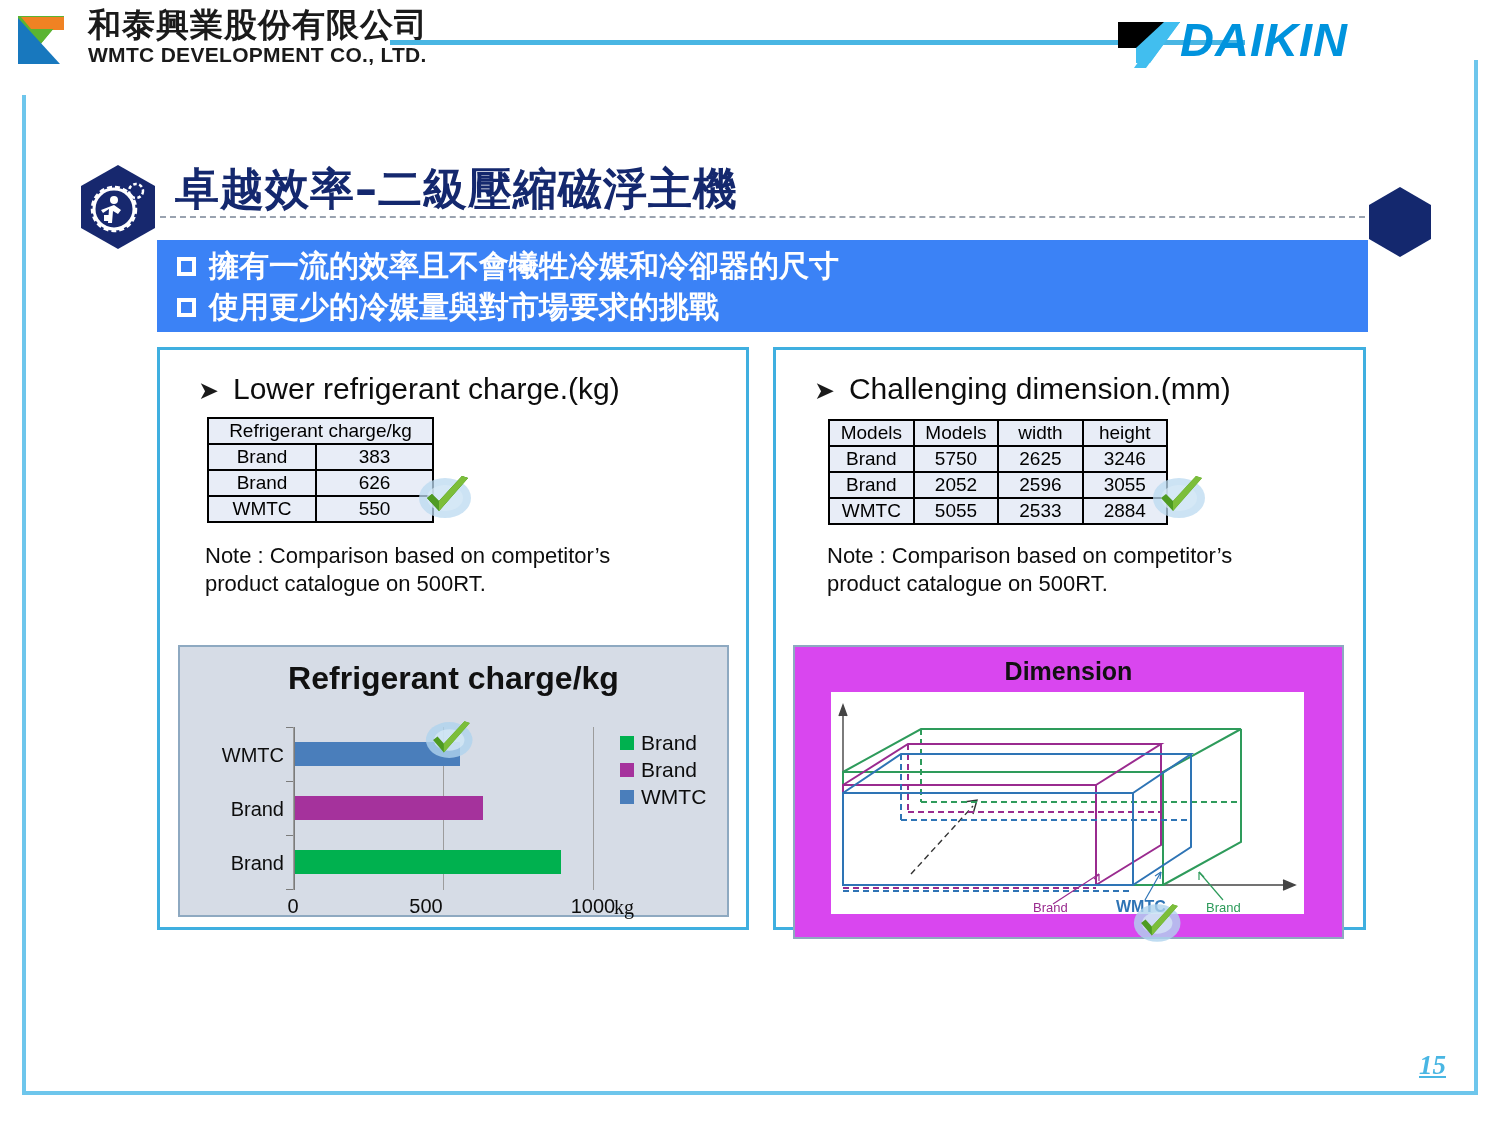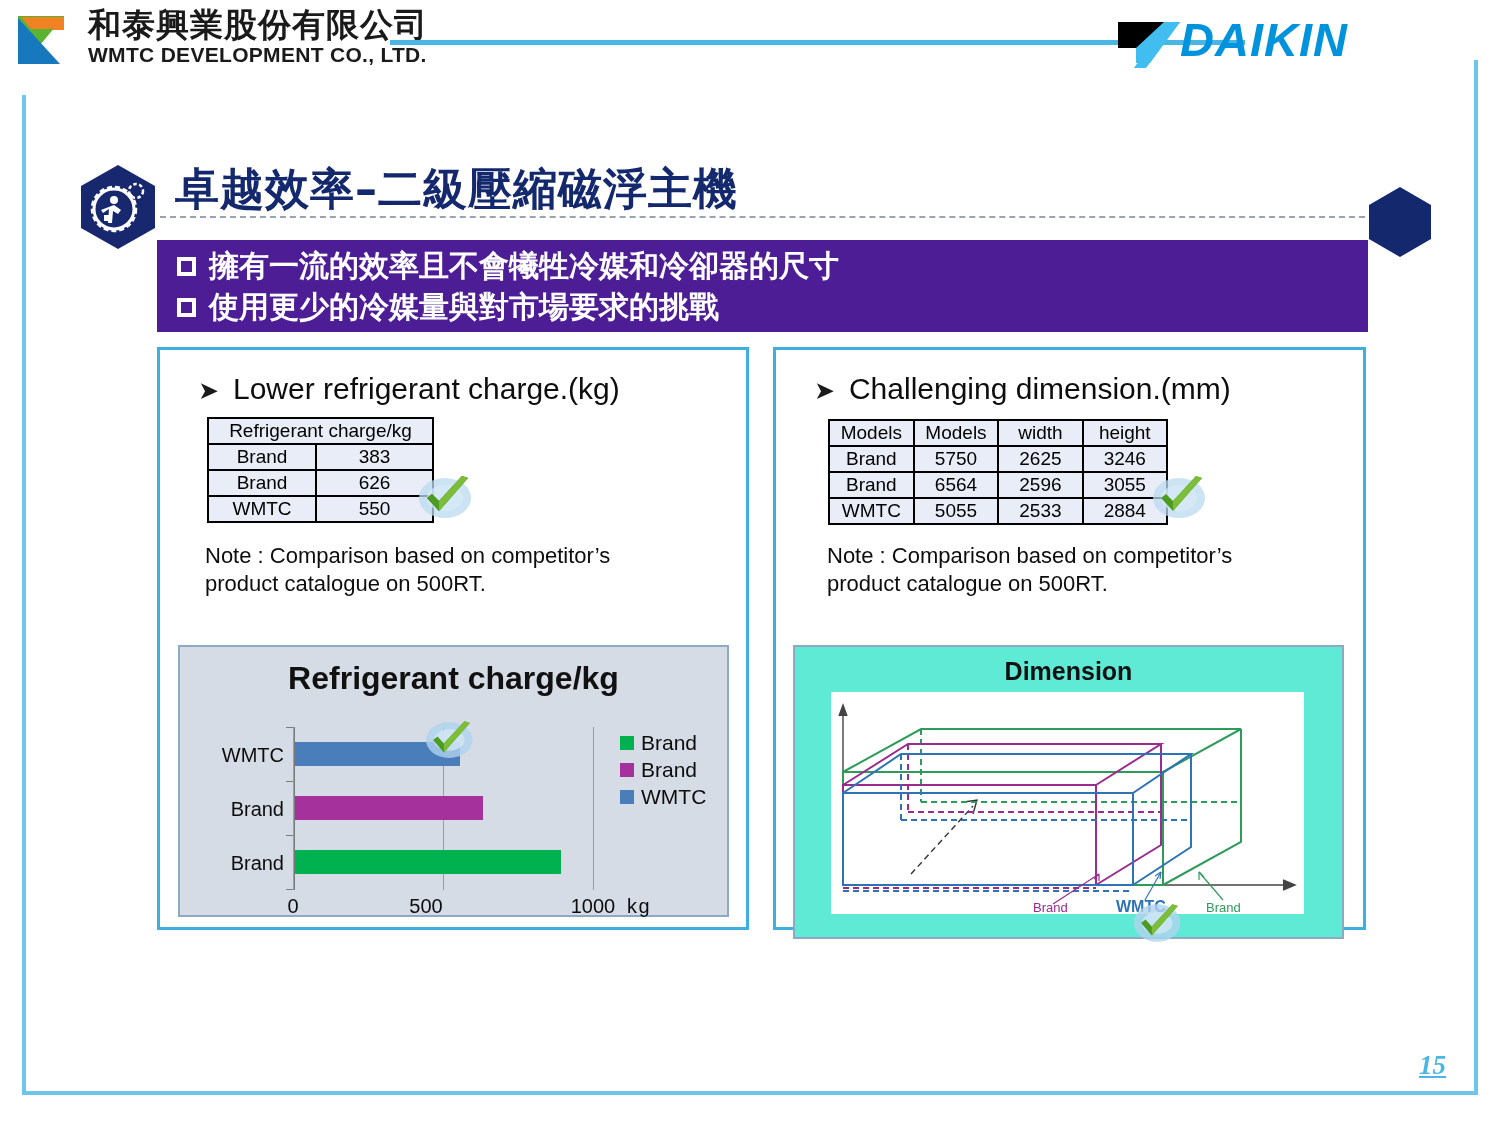--- a/index.html
+++ b/index.html
@@ -91,7 +91,7 @@
   .banner {
     position: absolute; left: 157px; top: 240px;
     width: 1211px; height: 92px;
-    background: #4c1d95;
+    background: #3b82f6;
   }
   .banner-line {
     display: flex; align-items: center;

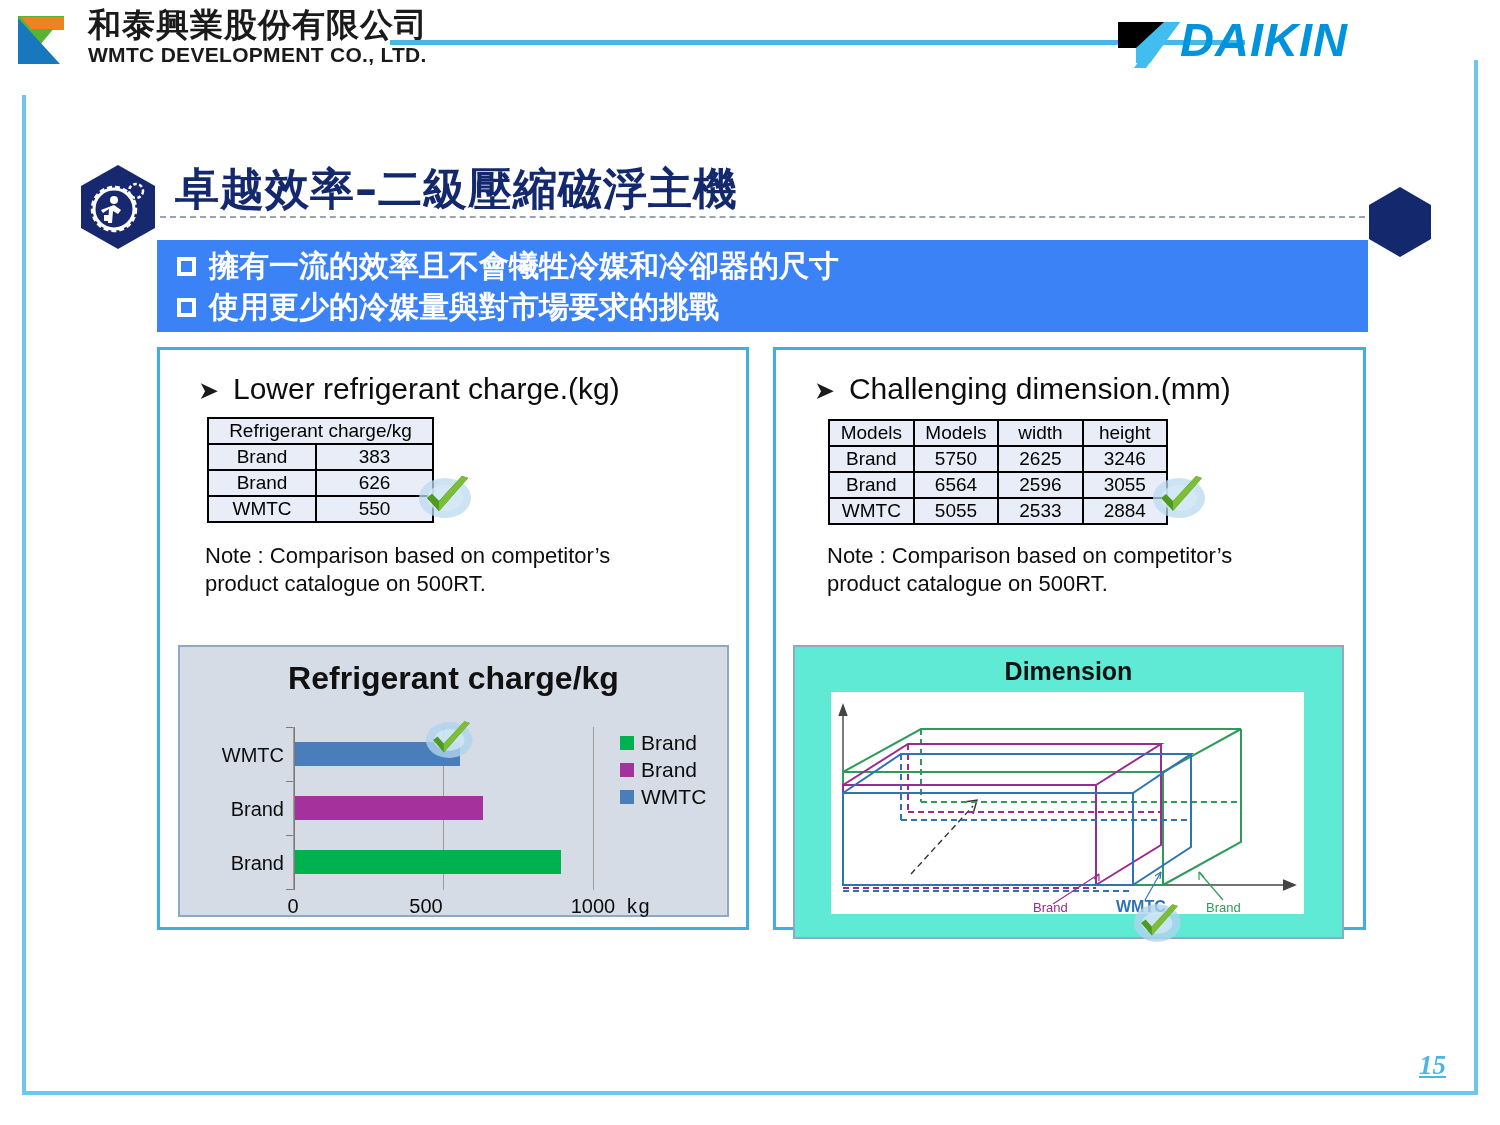--- a/index.html
+++ b/index.html
@@ -380,7 +380,7 @@
   </tr>
   <tr>
     <td>Brand</td>
-    <td>6564</td>
+    <td>2052</td>
     <td>2596</td>
     <td>3055</td>
   </tr>

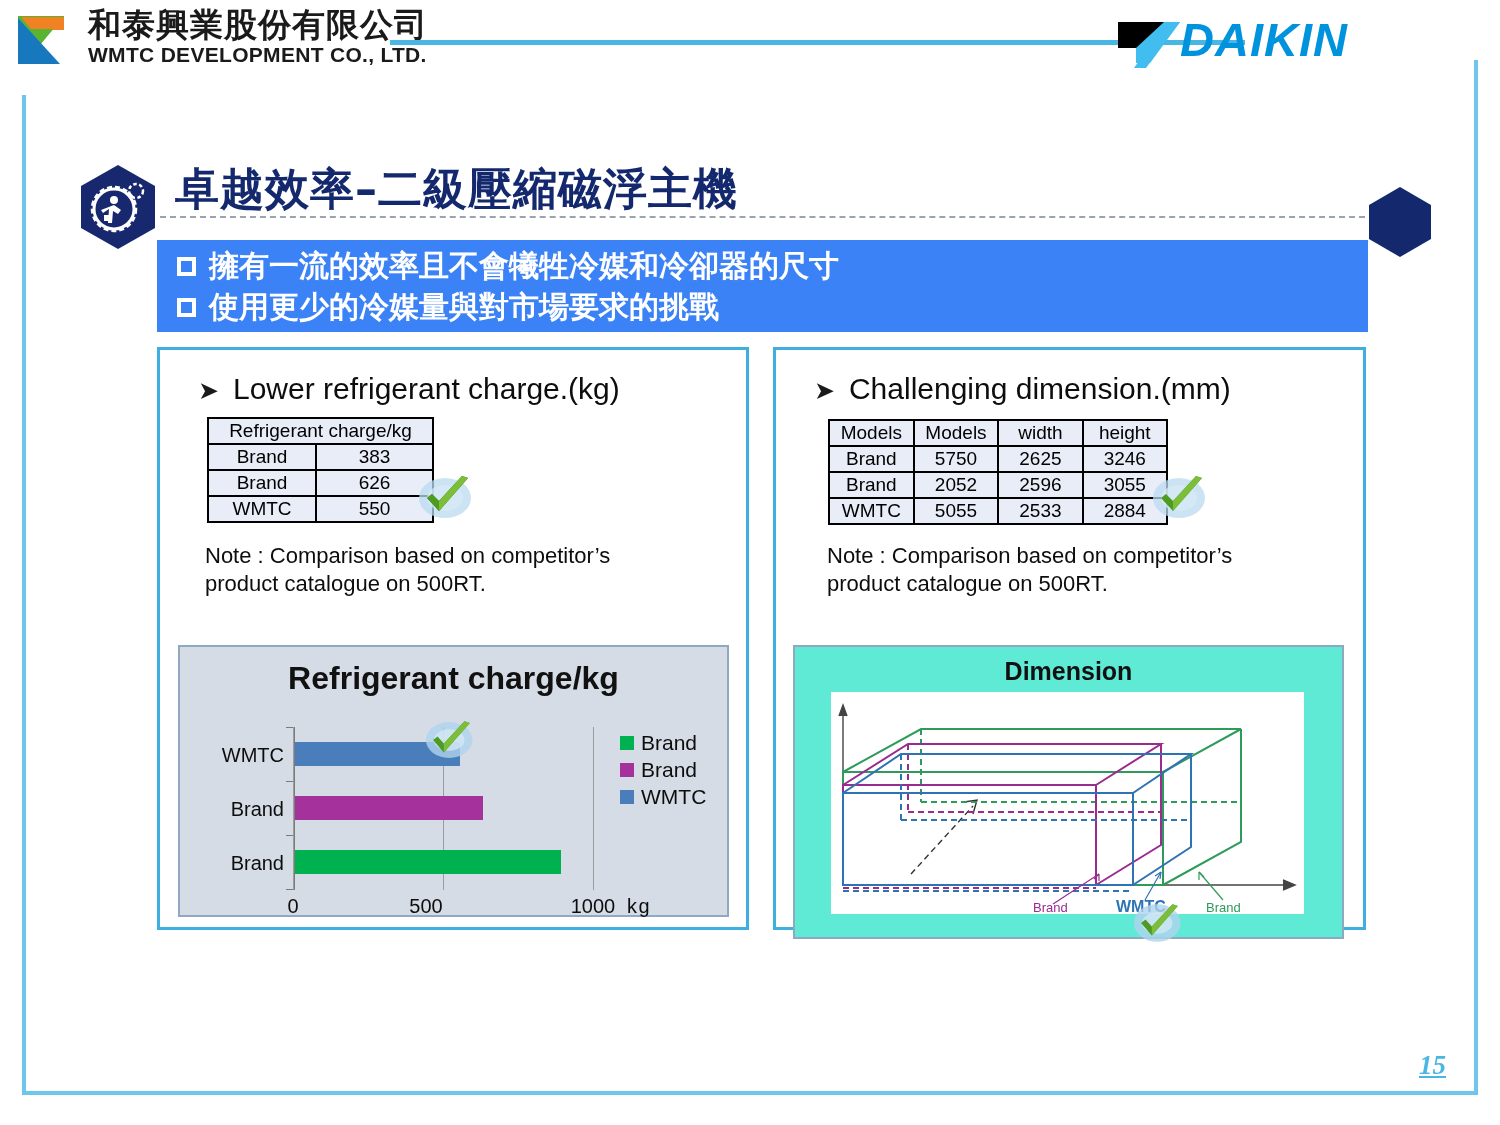--- a/index.html
+++ b/index.html
@@ -231,7 +231,7 @@
     position: absolute;
     left: 793px; top: 645px;
     width: 551px; height: 294px;
-    background: #5eead4;
+    background: #d946ef;
     border: 2px solid #8EA9C1;
   }
   .dim-title {

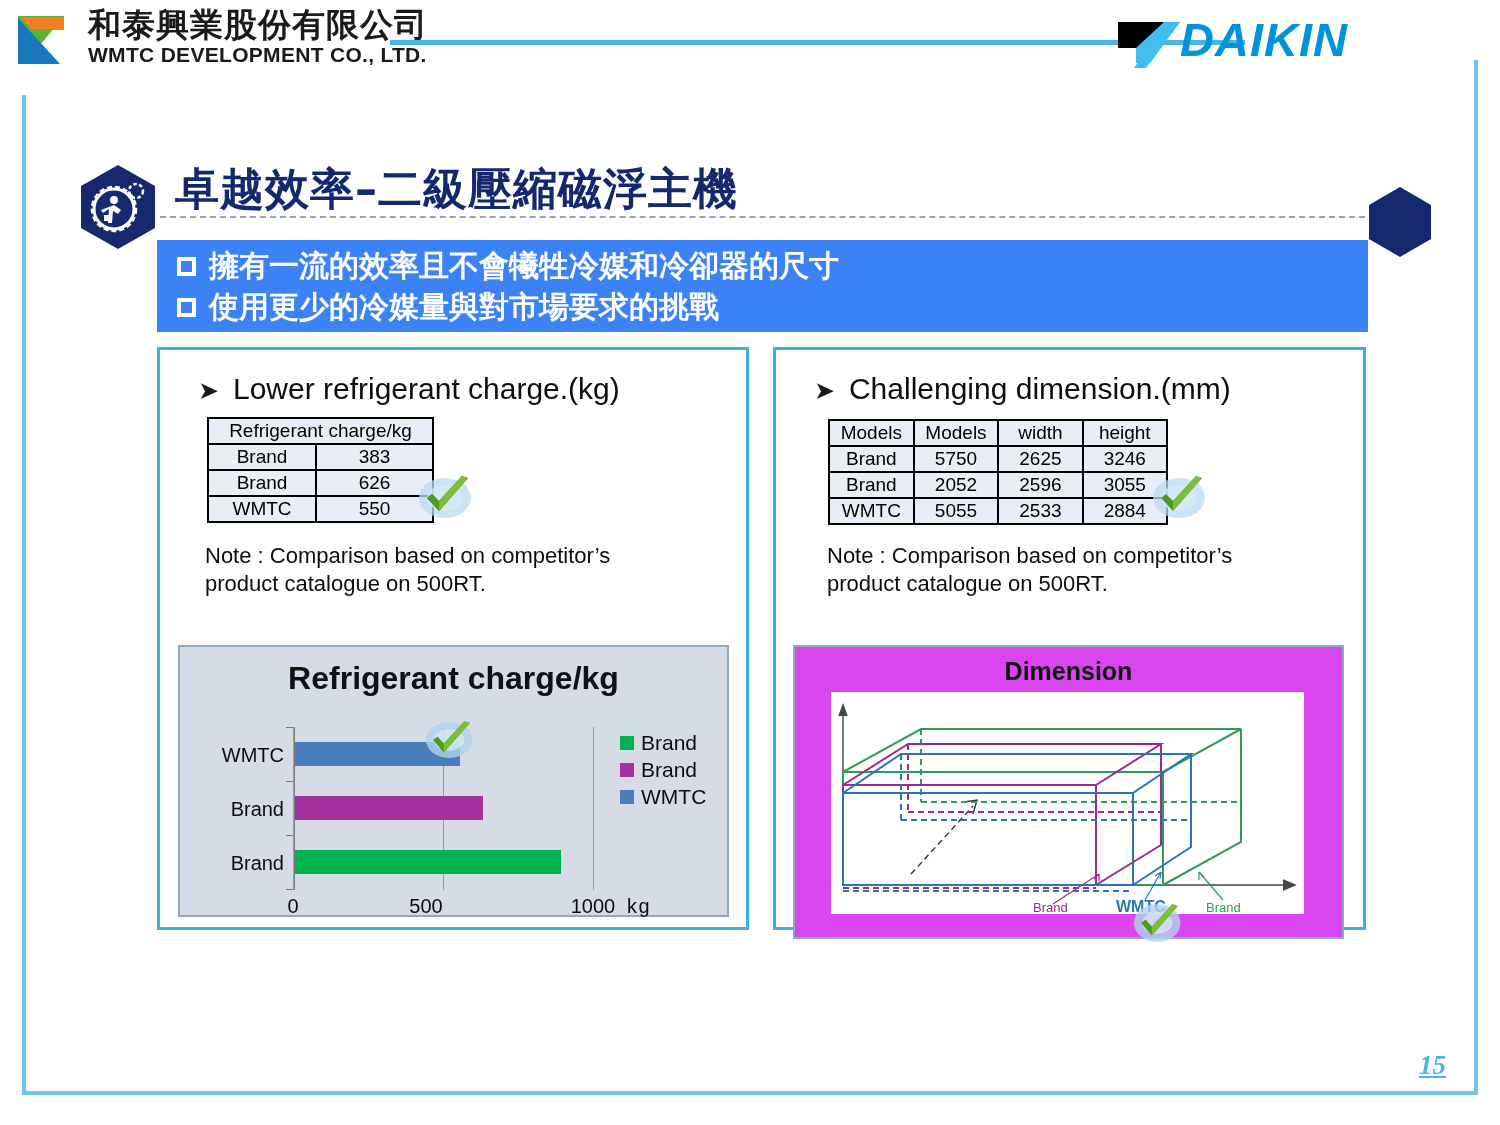--- a/index.html
+++ b/index.html
@@ -215,8 +215,7 @@
   .unit-label {
     position: absolute; left: 434px; top: 183px;
     font-size: 20px; color: #0d0d0d;
-    font-family: Liberation Mono, monospace;
-    padding-left: 12px;
+    font-family: Liberation Serif, serif;
   }
   .legend { position: absolute; left: 440px; top: 16px; }
   .legend-row {

